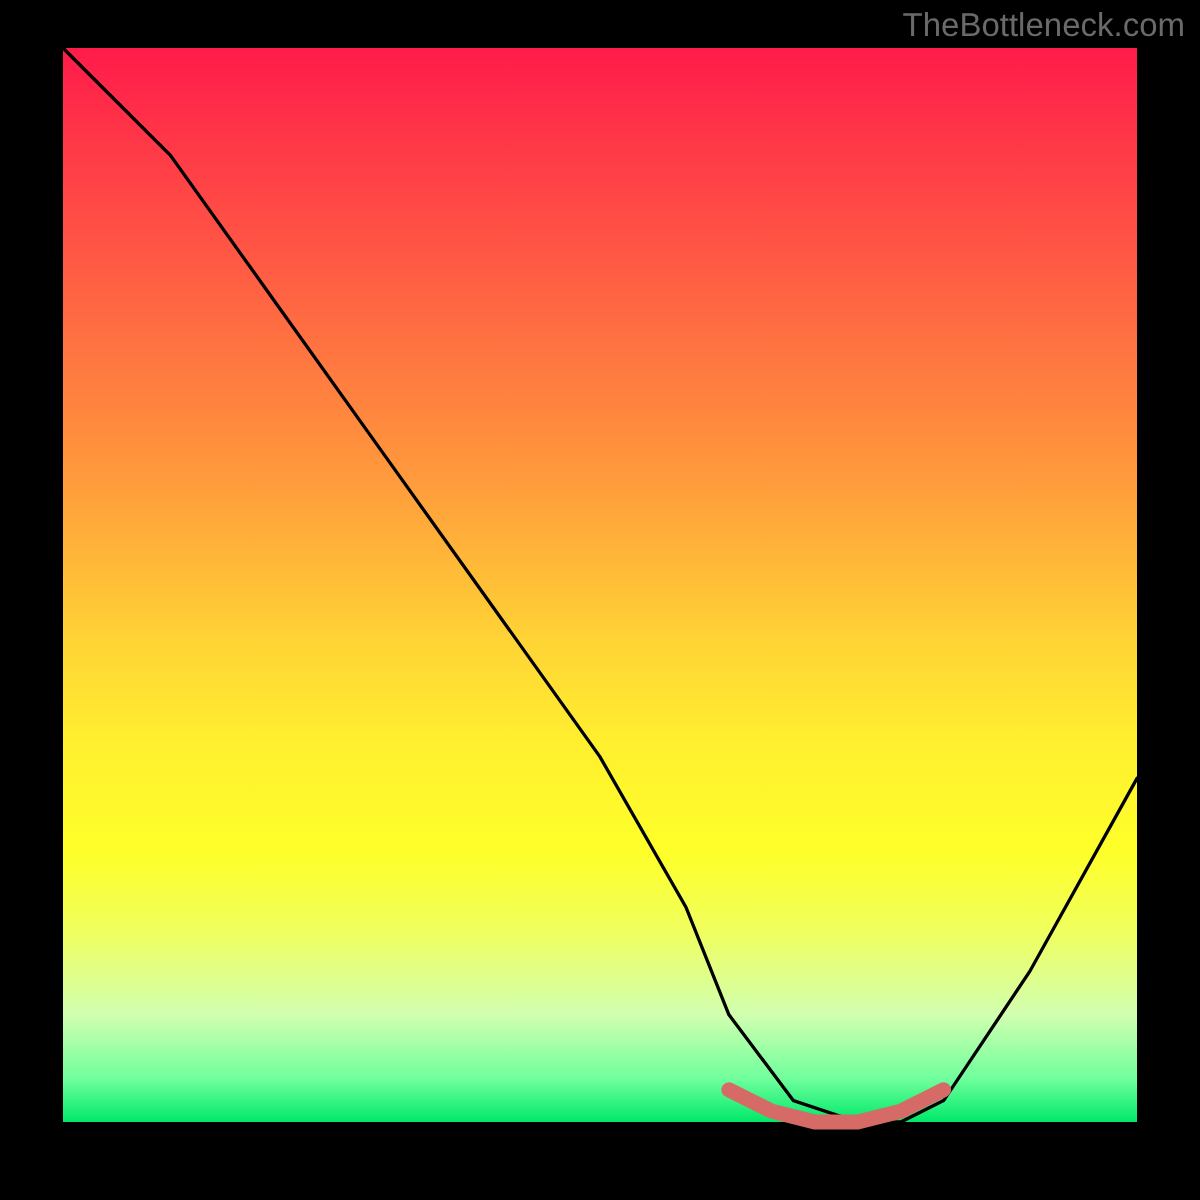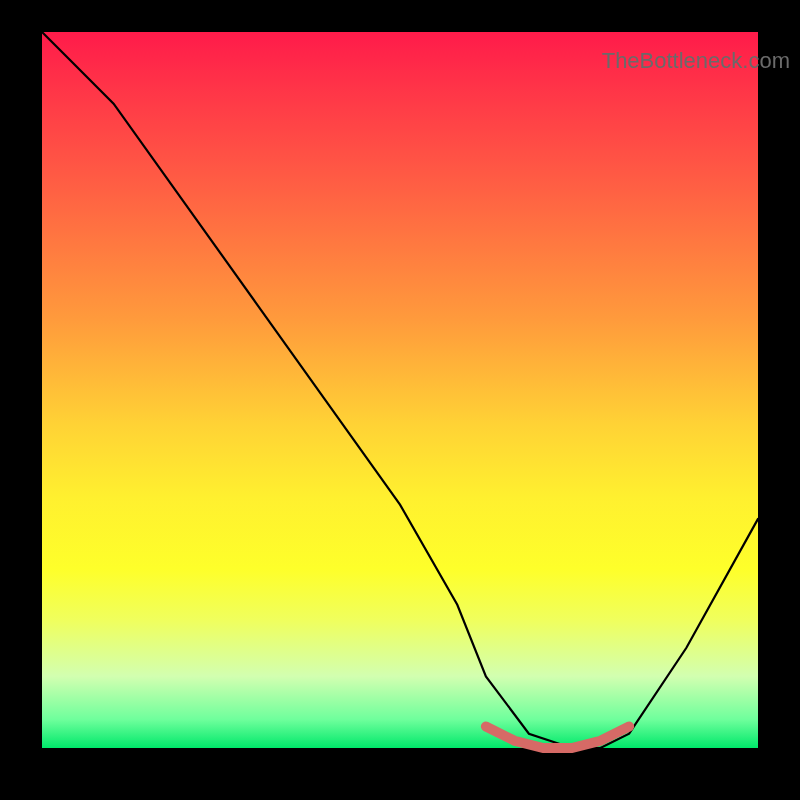--- a/index.html
+++ b/index.html
@@ -18,7 +18,6 @@
     font-size: 22px;
     font-weight: 500;
     z-index: 10;
-    margin-top: 44px;
   }
   .plot {
     position: absolute;

